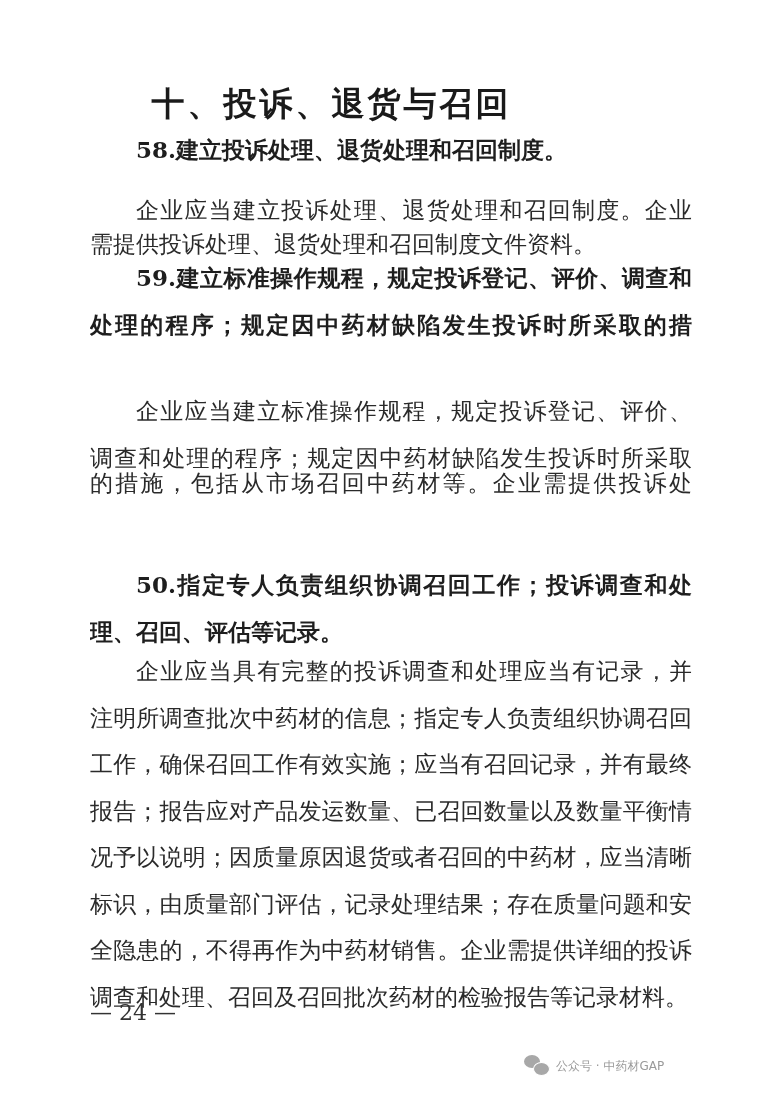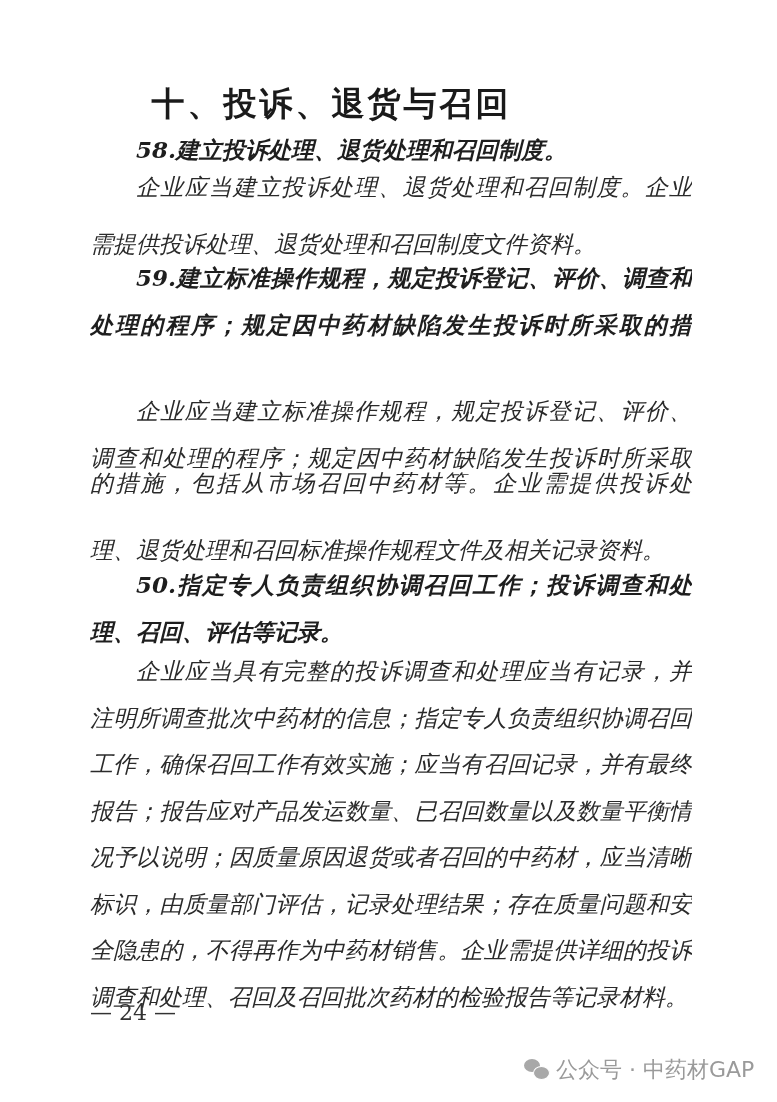--- a/index.html
+++ b/index.html
@@ -10,7 +10,7 @@
            font-family: "DejaVu Sans", "Liberation Sans", sans-serif; font-weight: bold;
            font-size: 33px; letter-spacing: 3px; color: #1a1a1a; }
   .line { position: absolute; left: 90px; width: 602px; font-size: 23px; line-height: 30px;
-          white-space: nowrap; overflow: hidden; color: #2a2a2a; text-align: justify; text-align-last: justify; font-style: italic; }
+          white-space: nowrap; overflow: hidden; color: #2a2a2a; text-align: justify; text-align-last: justify; }
   .line.last { text-align-last: left; }
   .line.indent { left: 136px; width: 556px; }
   .bold { font-weight: bold; color: #1e1e1e; }

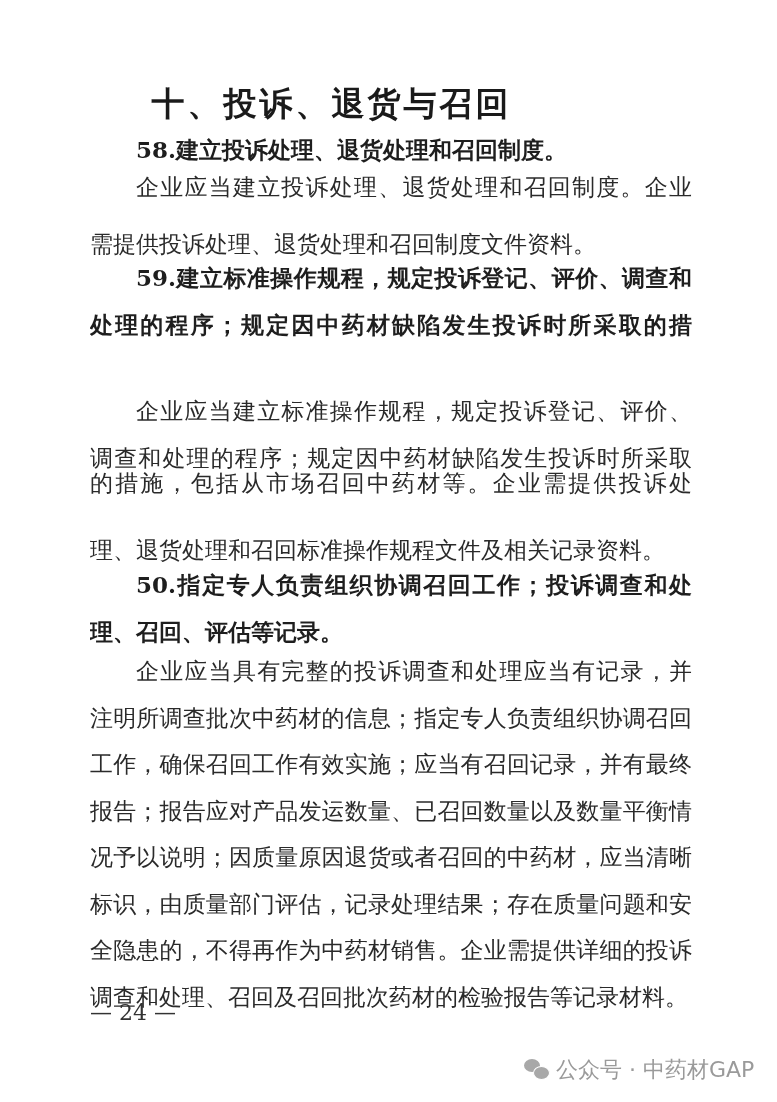--- a/index.html
+++ b/index.html
@@ -28,7 +28,7 @@
   <div class="title">十、投诉、退货与召回</div>
 
   <div class="line indent last bold" style="top:135px">58.建立投诉处理、退货处理和召回制度。</div>
-  <div class="line indent" style="top:172px">企业应当建立投诉处理、退货处理和召回制度。企业</div>
+  <div class="line indent" style="top:195px">企业应当建立投诉处理、退货处理和召回制度。企业</div>
   <div class="line last" style="top:229px">需提供投诉处理、退货处理和召回制度文件资料。</div>
 
   <div class="line indent bold" style="top:263px">59.建立标准操作规程，规定投诉登记、评价、调查和</div>

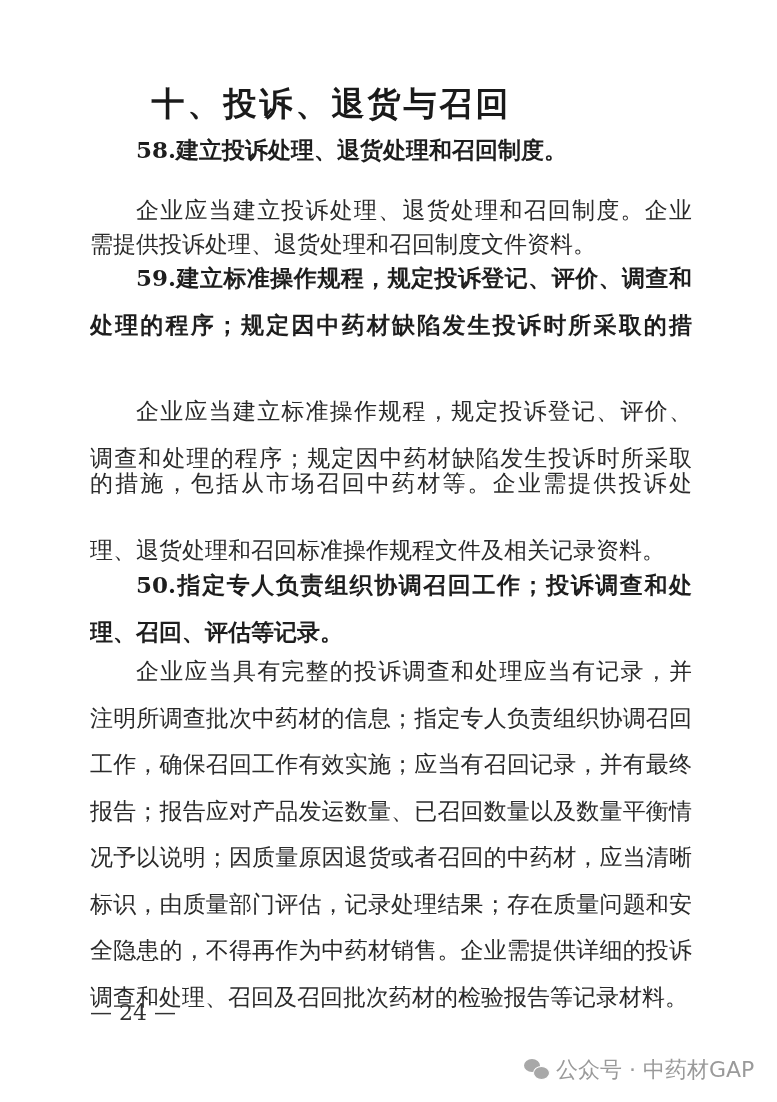--- a/index.html
+++ b/index.html
@@ -36,7 +36,6 @@
   <div class="line indent" style="top:396px">企业应当建立标准操作规程，规定投诉登记、评价、</div>
   <div class="line" style="top:443px">调查和处理的程序；规定因中药材缺陷发生投诉时所采取</div>
   <div class="line" style="top:468px">的措施，包括从市场召回中药材等。企业需提供投诉处</div>
-  <div class="line last" style="top:535px">理、退货处理和召回标准操作规程文件及相关记录资料。</div>
 
   <div class="line indent bold" style="top:570px">50.指定专人负责组织协调召回工作；投诉调查和处</div>
   <div class="line last bold" style="top:617px">理、召回、评估等记录。</div>

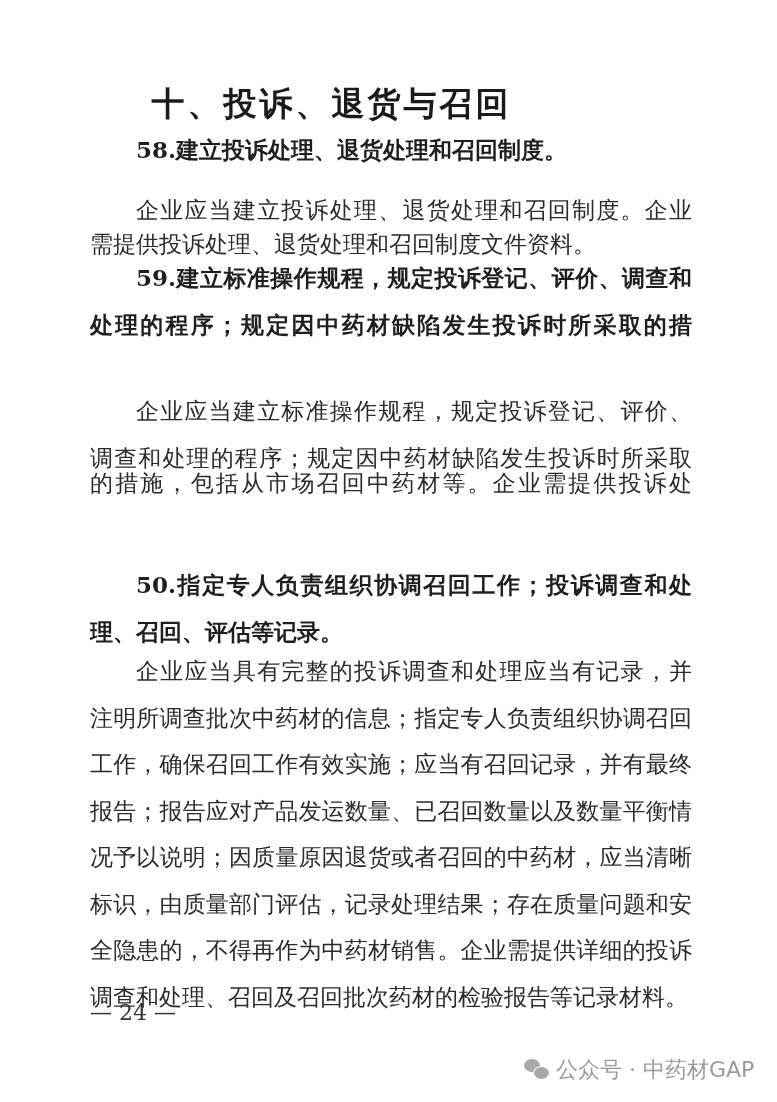--- a/index.html
+++ b/index.html
@@ -16,7 +16,7 @@
   .bold { font-weight: bold; color: #1e1e1e; }
   .pageno { position: absolute; left: 90px; top: 997px; font-size: 22px; color: #333; }
   .watermark { position: absolute; left: 524px; top: 1055px; font-family: "DejaVu Sans", "Liberation Sans", sans-serif;
-               font-size: 22px; color: #9a9a9a; display: flex; align-items: center; gap: 6px; }
+               font-size: 12px; color: #9a9a9a; display: flex; align-items: center; gap: 6px; }
   .wechat-icon { width: 26px; height: 22px; position: relative; }
   .wechat-icon .b1 { position: absolute; left: 0; top: 0; width: 16px; height: 13px; border-radius: 50%; background: #a8a8a8; }
   .wechat-icon .b2 { position: absolute; left: 9px; top: 7px; width: 15px; height: 12px; border-radius: 50%; background: #a8a8a8; border: 1px solid #fff; }

